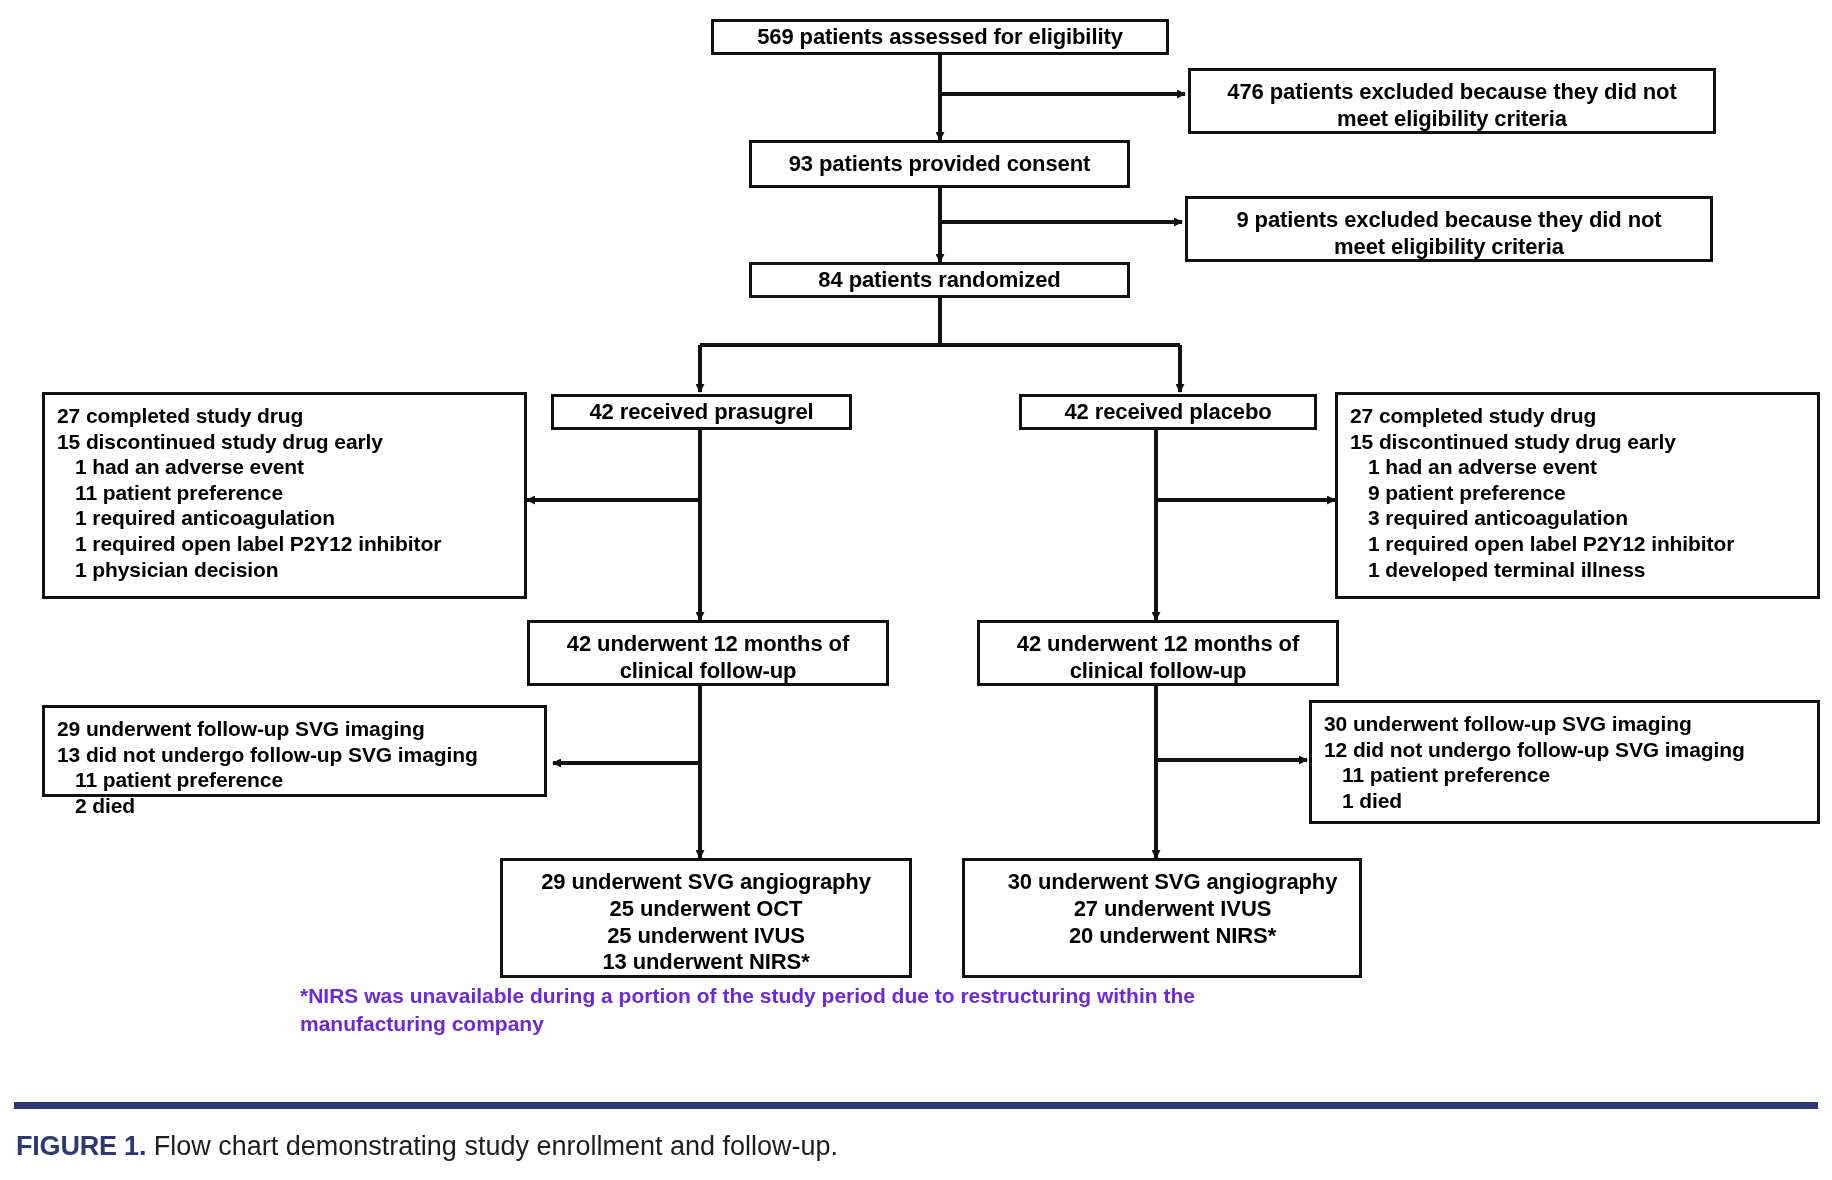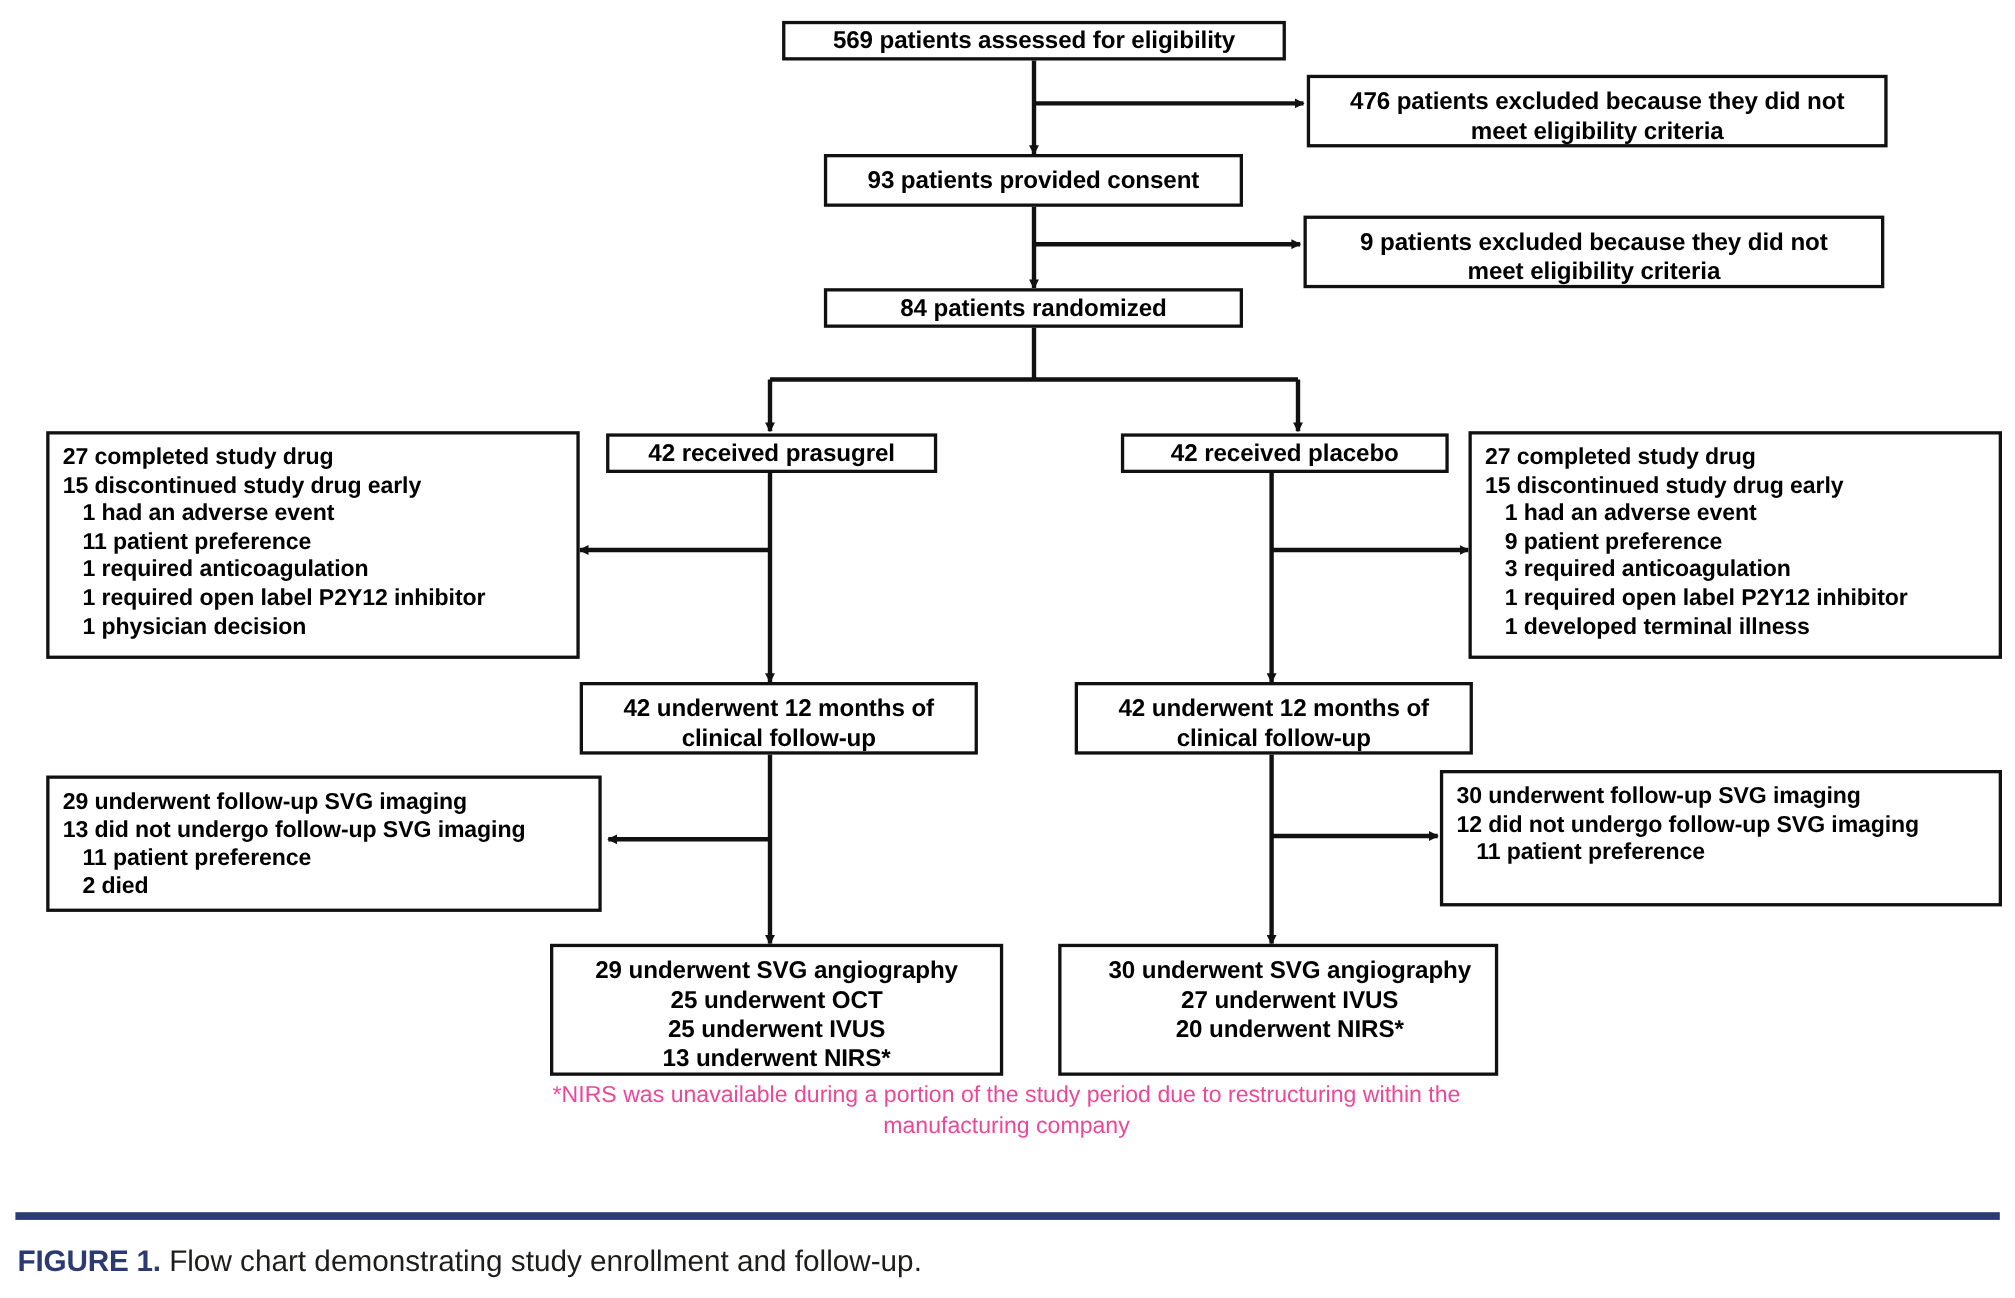--- a/index.html
+++ b/index.html
@@ -215,7 +215,7 @@
       <span class="ln">clinical follow-up</span>
     </div>
 
-    <div class="node listbox fs21" style="left:42px; top:705px; width:505px; height:124px;">
+    <div class="node listbox fs21" style="left:42px; top:705px; width:505px; height:92px;">
       <span class="ln">29 underwent follow-up SVG imaging</span>
       <span class="ln">13 did not undergo follow-up SVG imaging</span>
       <span class="ln ind">11 patient preference</span>

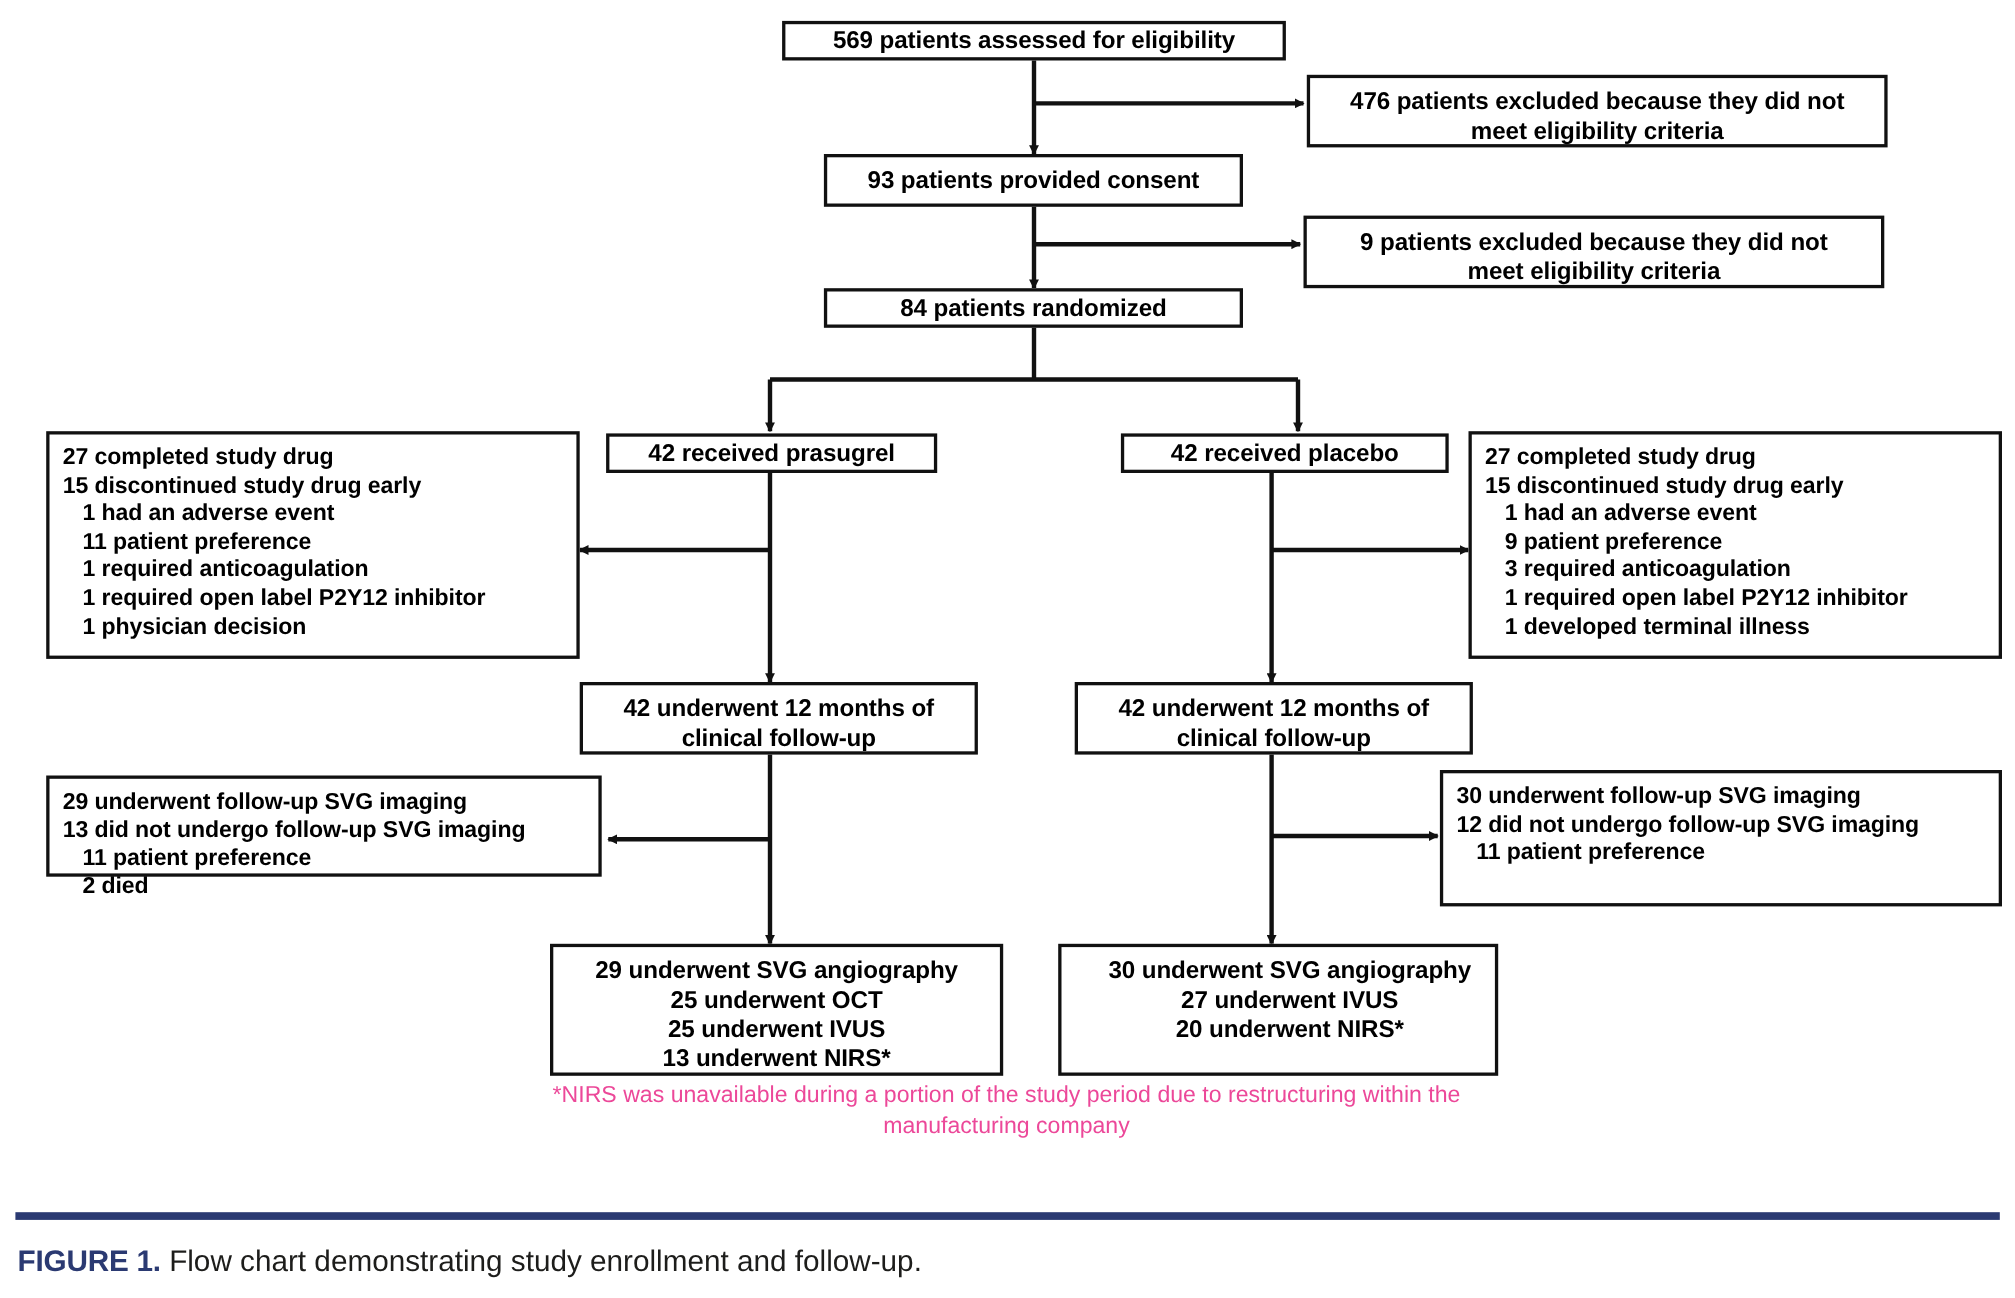--- a/index.html
+++ b/index.html
@@ -226,6 +226,7 @@
       <span class="ln">30 underwent follow-up SVG imaging</span>
       <span class="ln">12 did not undergo follow-up SVG imaging</span>
       <span class="ln ind">11 patient preference</span>
+      <span class="ln ind">1 died</span>
     </div>
 
     <div class="node centerlist fs22" style="left:500px; top:858px; width:412px; height:120px;">

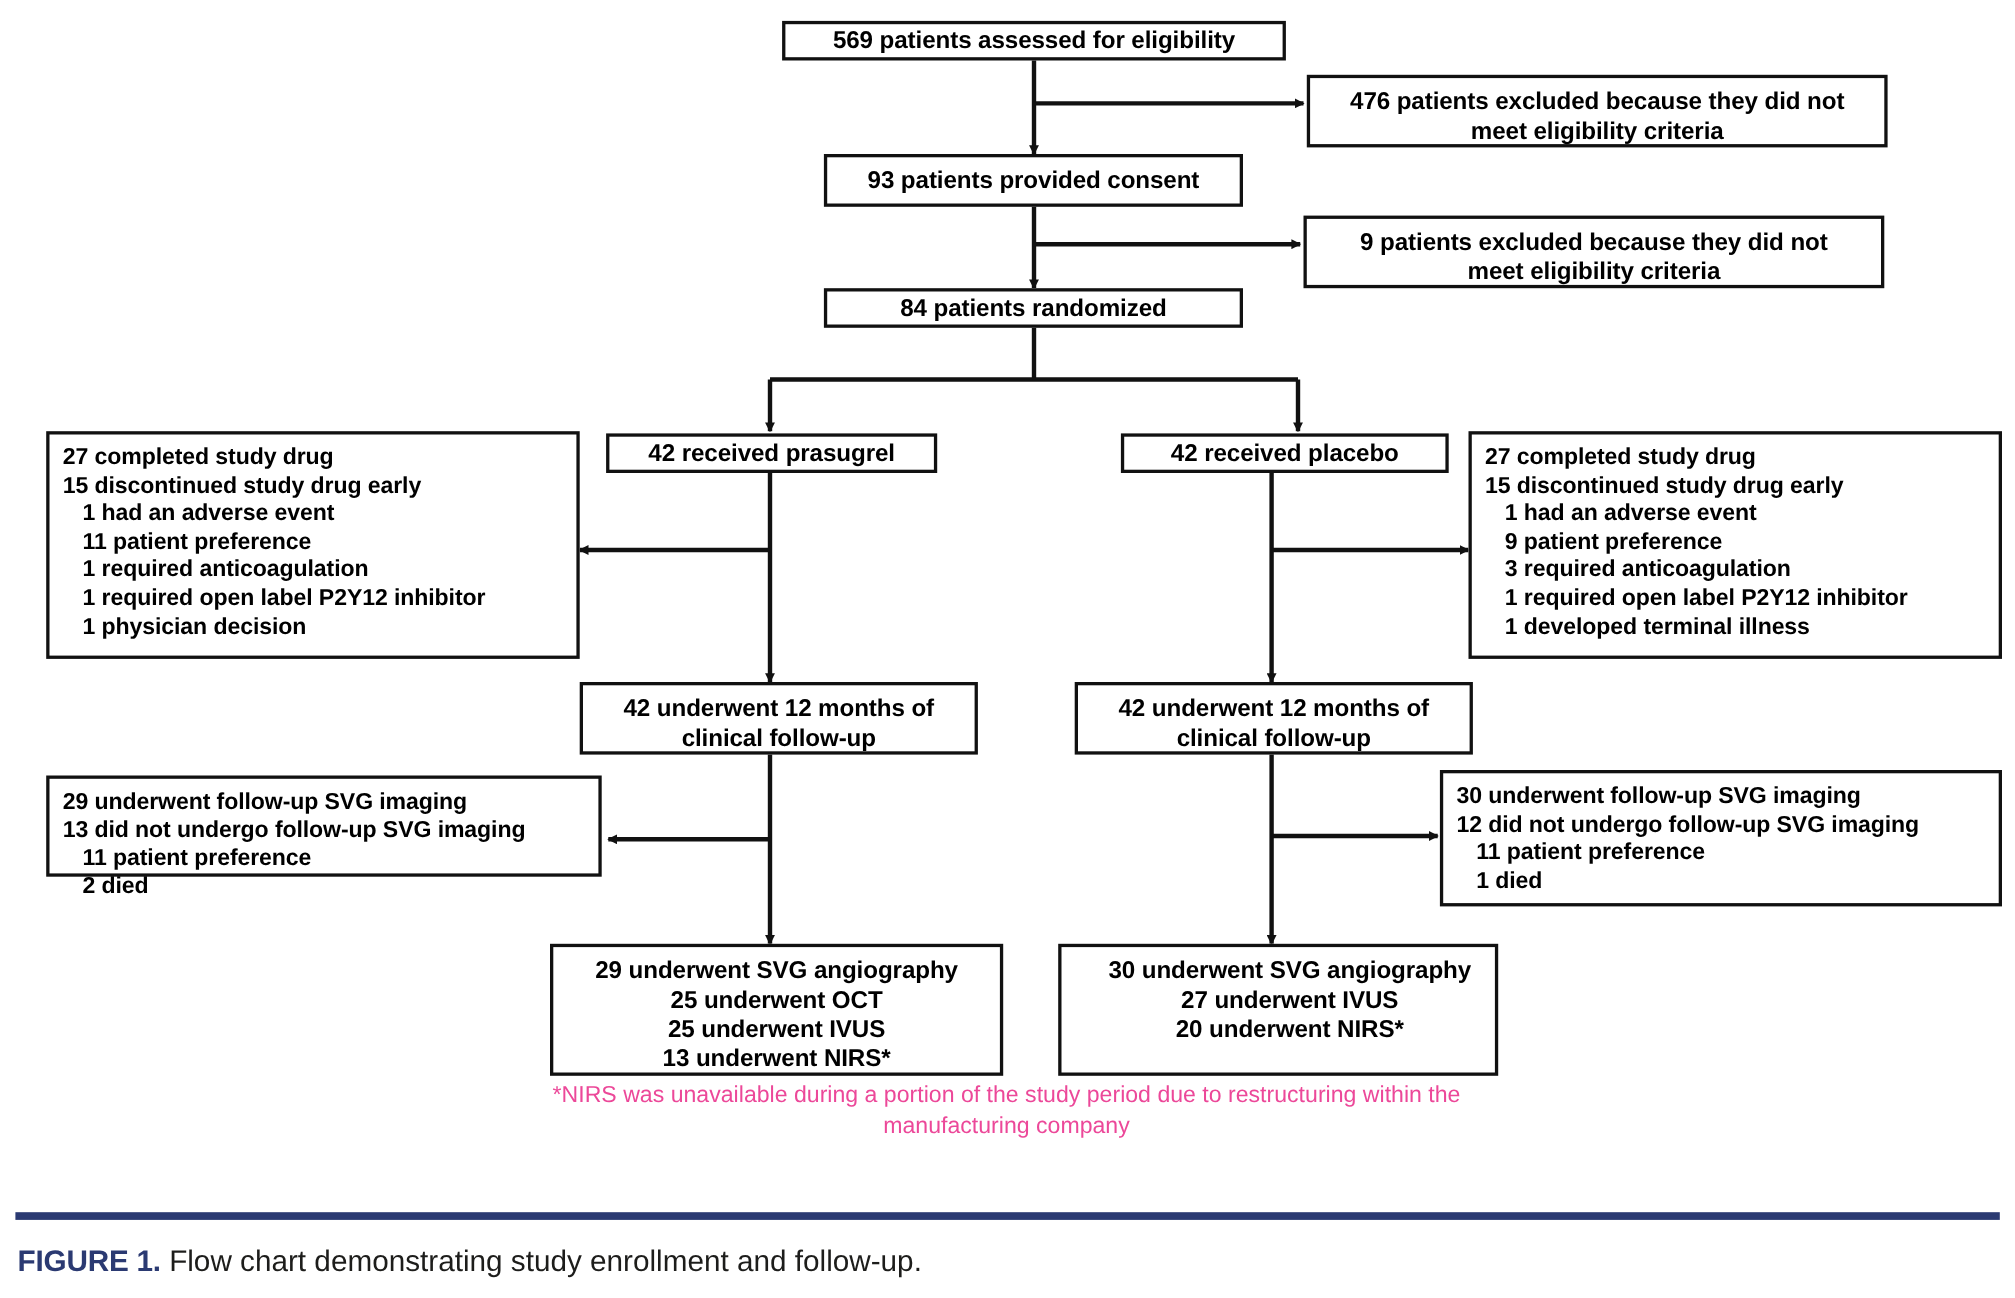--- a/index.html
+++ b/index.html
@@ -78,11 +78,11 @@
     left: 300px;
     top: 982px;
     width: 1230px;
-    text-align: center;
+    text-align: left;
     font-size: 21px;
-    font-weight: normal;
+    font-weight: bold;
     line-height: 1.35;
-    color: #ec4899;
+    color: #6d28d9;
   }
 
   

